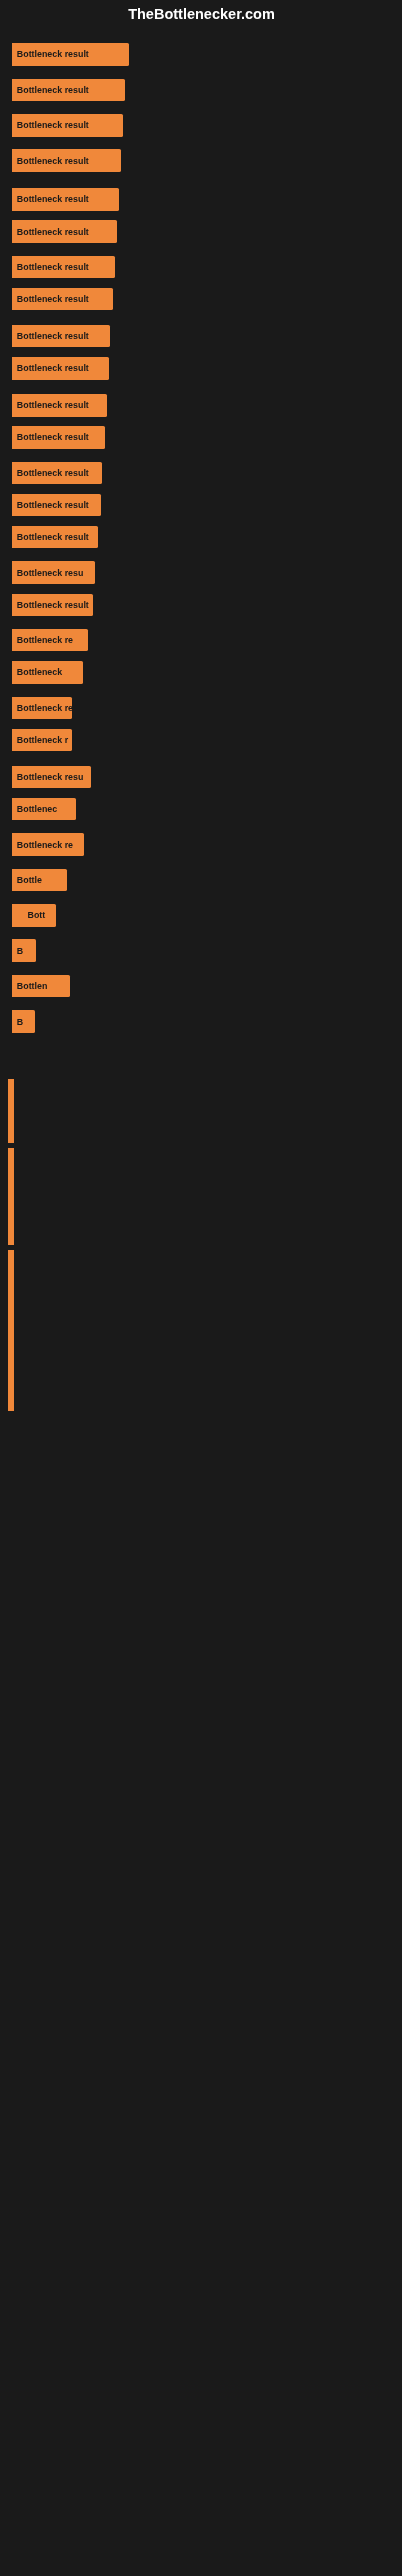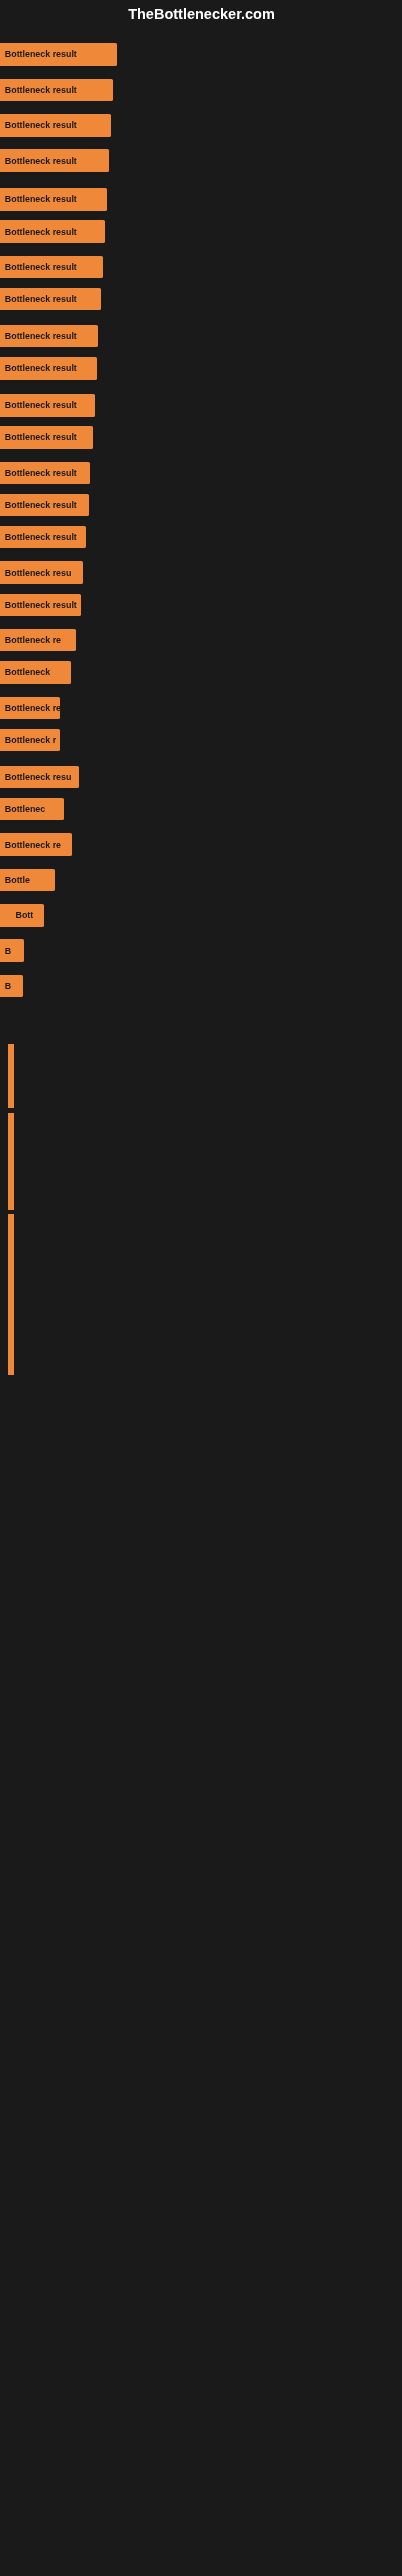--- a/index.html
+++ b/index.html
@@ -26,7 +26,7 @@
     }
 
     .bars-container {
-      padding: 8px 0;
+      padding: 8px 12px;
     }
 
     .bar-row {

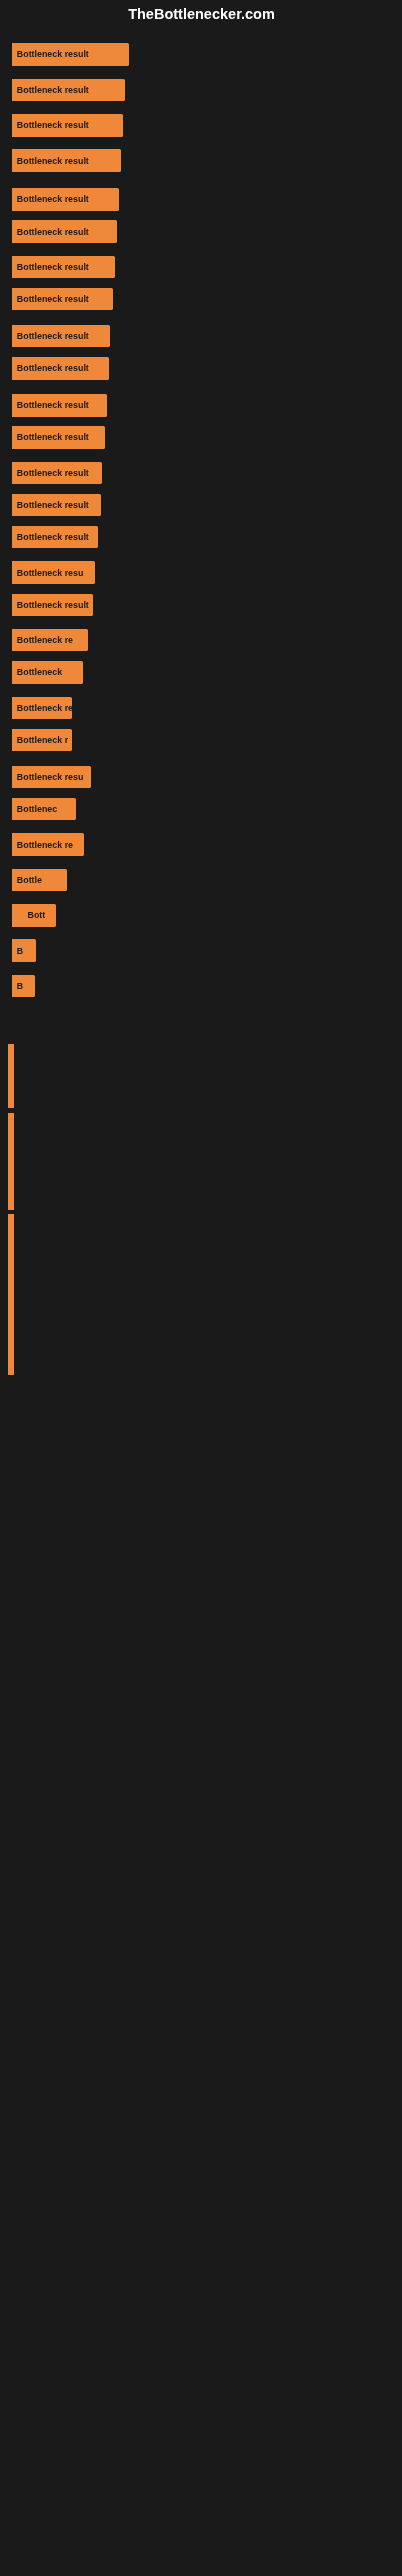--- a/index.html
+++ b/index.html
@@ -211,6 +211,11 @@
       </div>
     </div>
     <div class="bar-row" style="margin-top: 6.4px;">
+      <div class="bar" style="width: 58px;">
+        <span class="bar-label">Bottlen</span>
+      </div>
+    </div>
+    <div class="bar-row" style="margin-top: 6.4px;">
       <div class="bar" style="width: 22.5px;">
         <span class="bar-label">B</span>
       </div>

